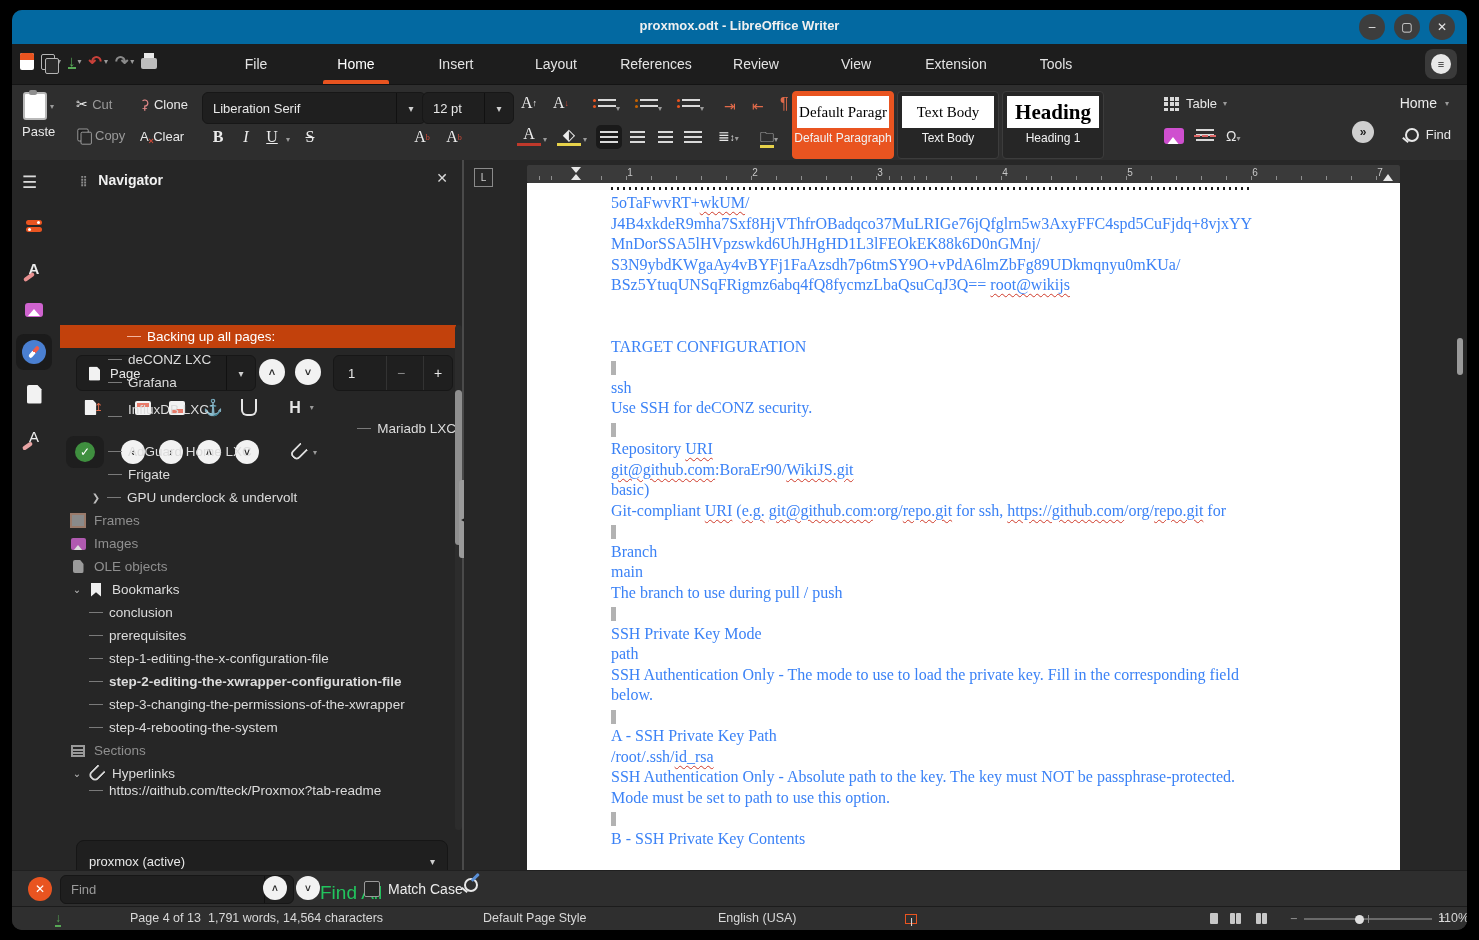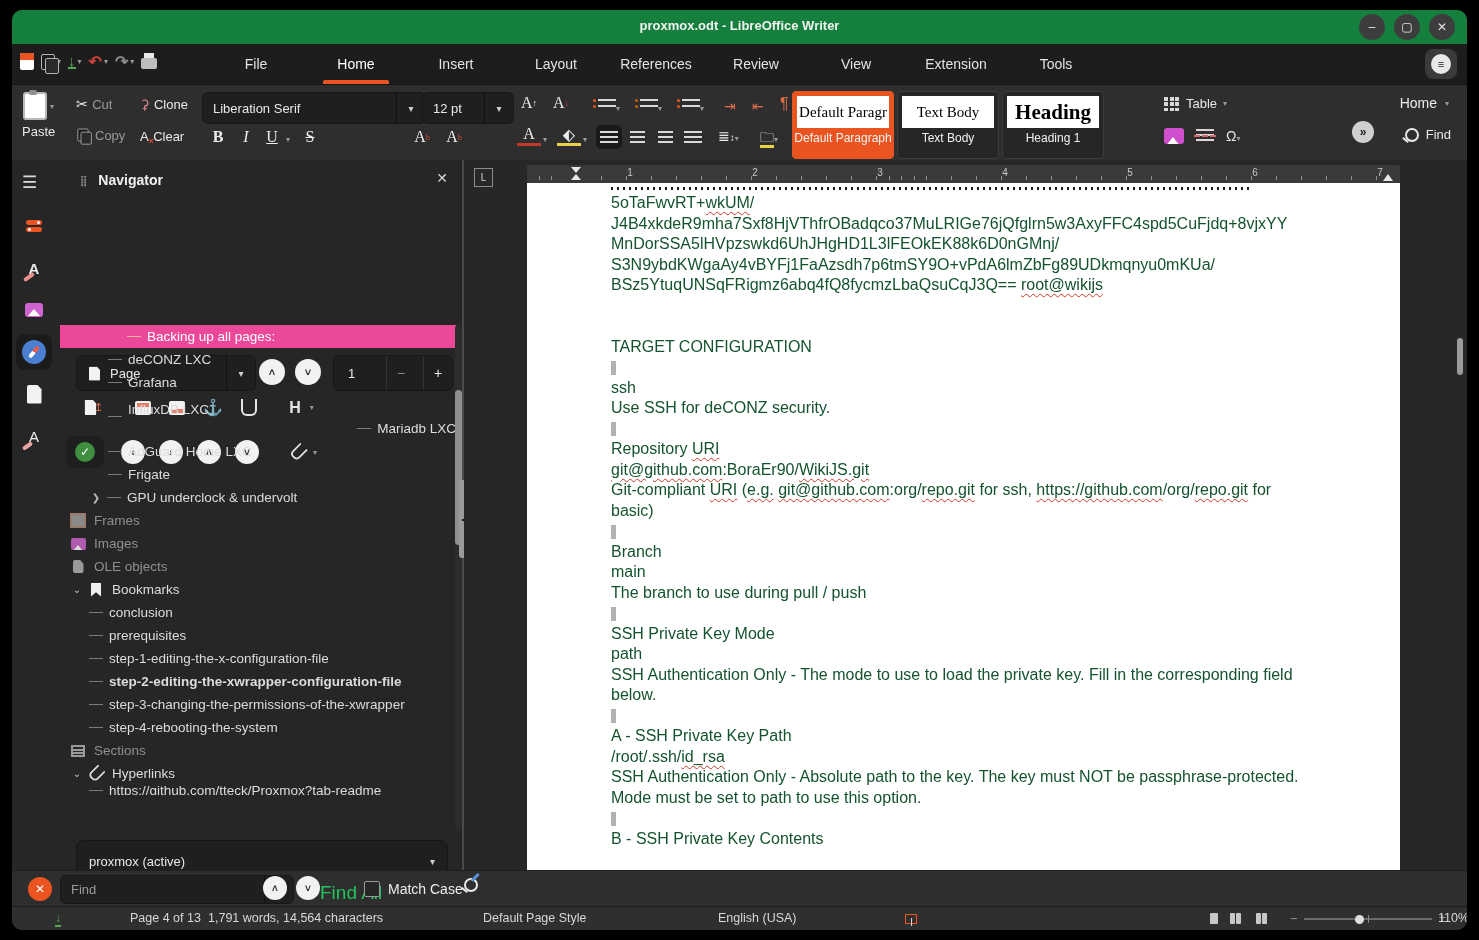--- a/index.html
+++ b/index.html
@@ -7,7 +7,7 @@
   .win{position:absolute;left:12px;top:10px;width:1455px;height:920px;background:#2e2e2e;border-radius:10px;overflow:hidden;}
 
   
-  .titlebar{position:absolute;left:0;top:0;width:100%;height:34px;background:#15803d;}
+  .titlebar{position:absolute;left:0;top:0;width:100%;height:34px;background:#0369a1;}
   .title{position:absolute;left:0;right:0;top:8px;text-align:center;color:#f0f0f0;font-size:13px;font-weight:bold;}
   .winbtns{position:absolute;right:12px;top:4px;display:flex;gap:9px;}
   .wbtn{width:26px;height:26px;border-radius:50%;background:#3d3d3d;color:#e6e6e6;font-size:12px;display:flex;align-items:center;justify-content:center;}

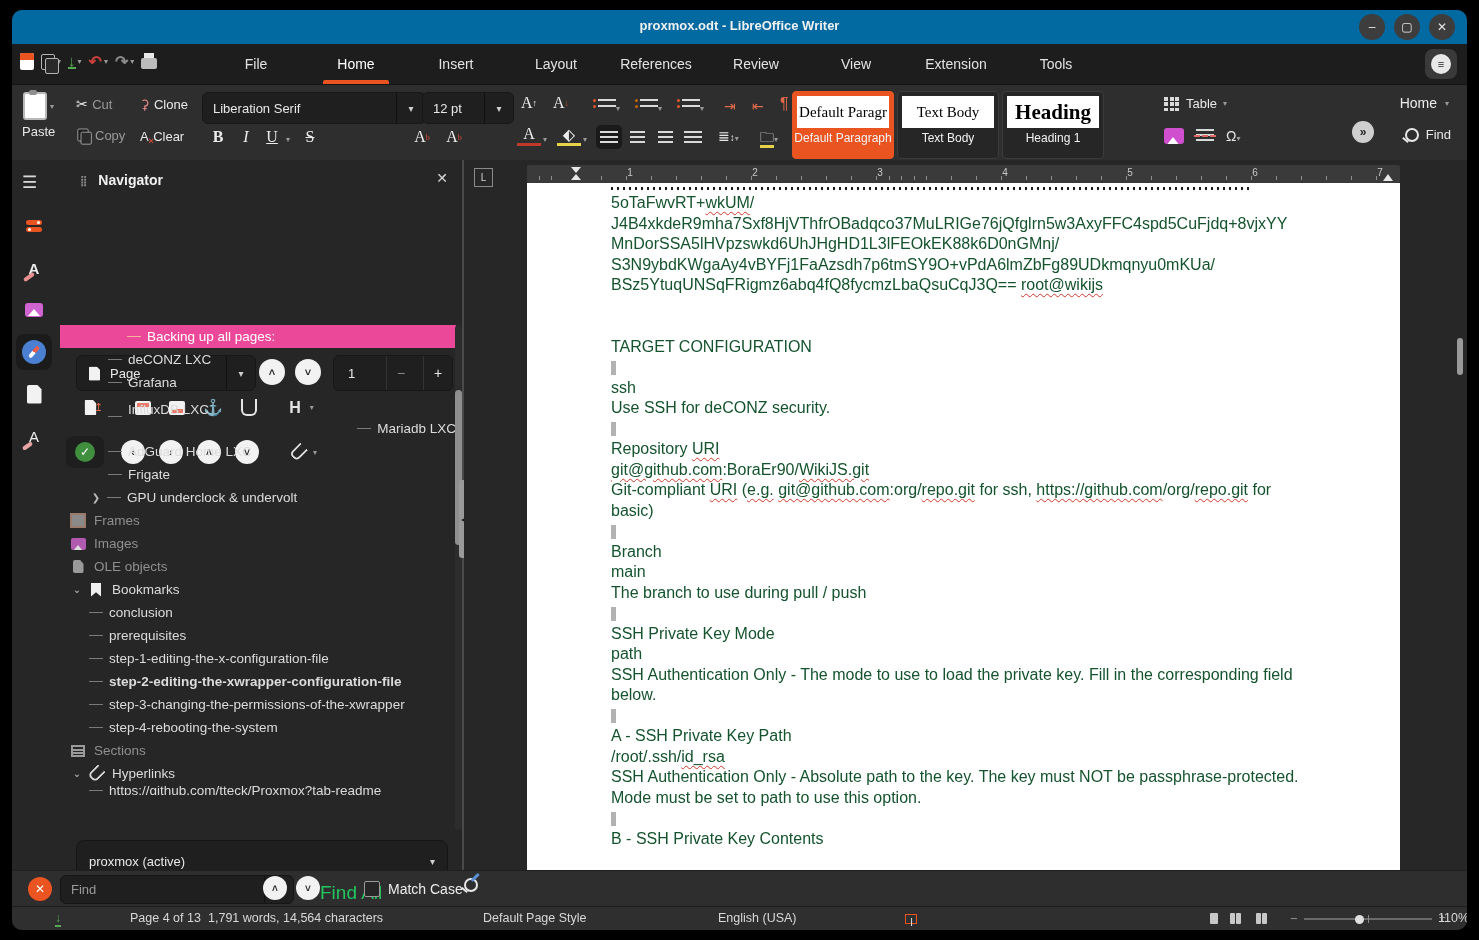--- a/index.html
+++ b/index.html
@@ -143,7 +143,7 @@
   .ind-left::after{content:"";position:absolute;left:-5px;top:1px;border-left:5px solid #0000;border-right:5px solid #0000;border-bottom:6px solid #e8e8e8;}
   .ind-right{position:absolute;left:856px;bottom:2px;width:0;height:0;border-left:5px solid #0000;border-right:5px solid #0000;border-bottom:7px solid #e8e8e8;}
   .page{position:absolute;left:63px;top:23px;width:873px;height:687px;background:#fff;overflow:hidden;}
-  .ptext{position:absolute;left:84px;top:2px;right:60px;font-family:Liberation Sans, sans-serif;font-size:16px;line-height:20.5px;color:#14532d;white-space:nowrap;}
+  .ptext{position:absolute;left:84px;top:2px;right:60px;font-family:Liberation Serif, serif;font-size:16px;line-height:20.5px;color:#3b82f6;white-space:nowrap;}
   .dline{height:20.5px;}
   .dline.clipped{height:7px;overflow:hidden;background:repeating-linear-gradient(90deg,#1a1a1a 0 2px,#0000 2px 6px);width:88%;margin-top:2px;height:3px;margin-bottom:3px;}
   .fmark{display:inline-block;width:5px;height:14px;background:#b2b2b2;vertical-align:middle;}

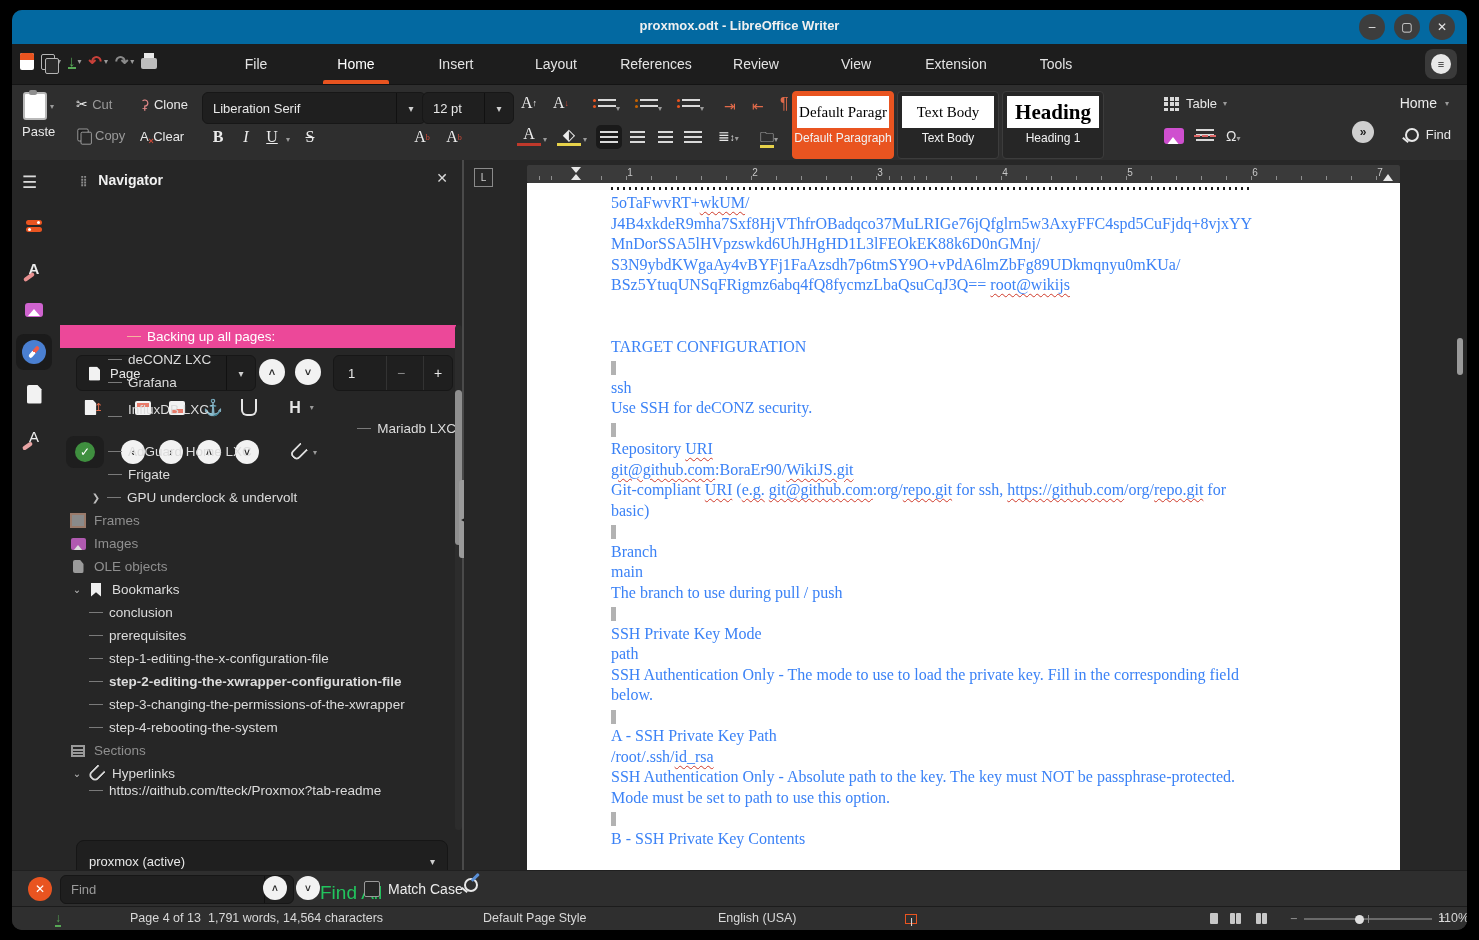--- a/index.html
+++ b/index.html
@@ -109,7 +109,7 @@
 
   .tree{position:absolute;left:4px;top:165px;width:396px;height:505px;overflow:hidden;}
   .trow{height:23px;display:flex;align-items:center;font-size:13.5px;color:#dcdcdc;white-space:nowrap;position:relative;}
-  .trow.selected{background:#ec4899;color:#fff;}
+  .trow.selected{background:#c2410c;color:#fff;}
   .trow.muted{color:#8f8f8f;}
   .trow .tick{display:inline-block;width:14px;height:1px;background:#7a7a7a;margin-right:6px;flex:none;}
   .trow.selected .tick{background:#f3b49e;}

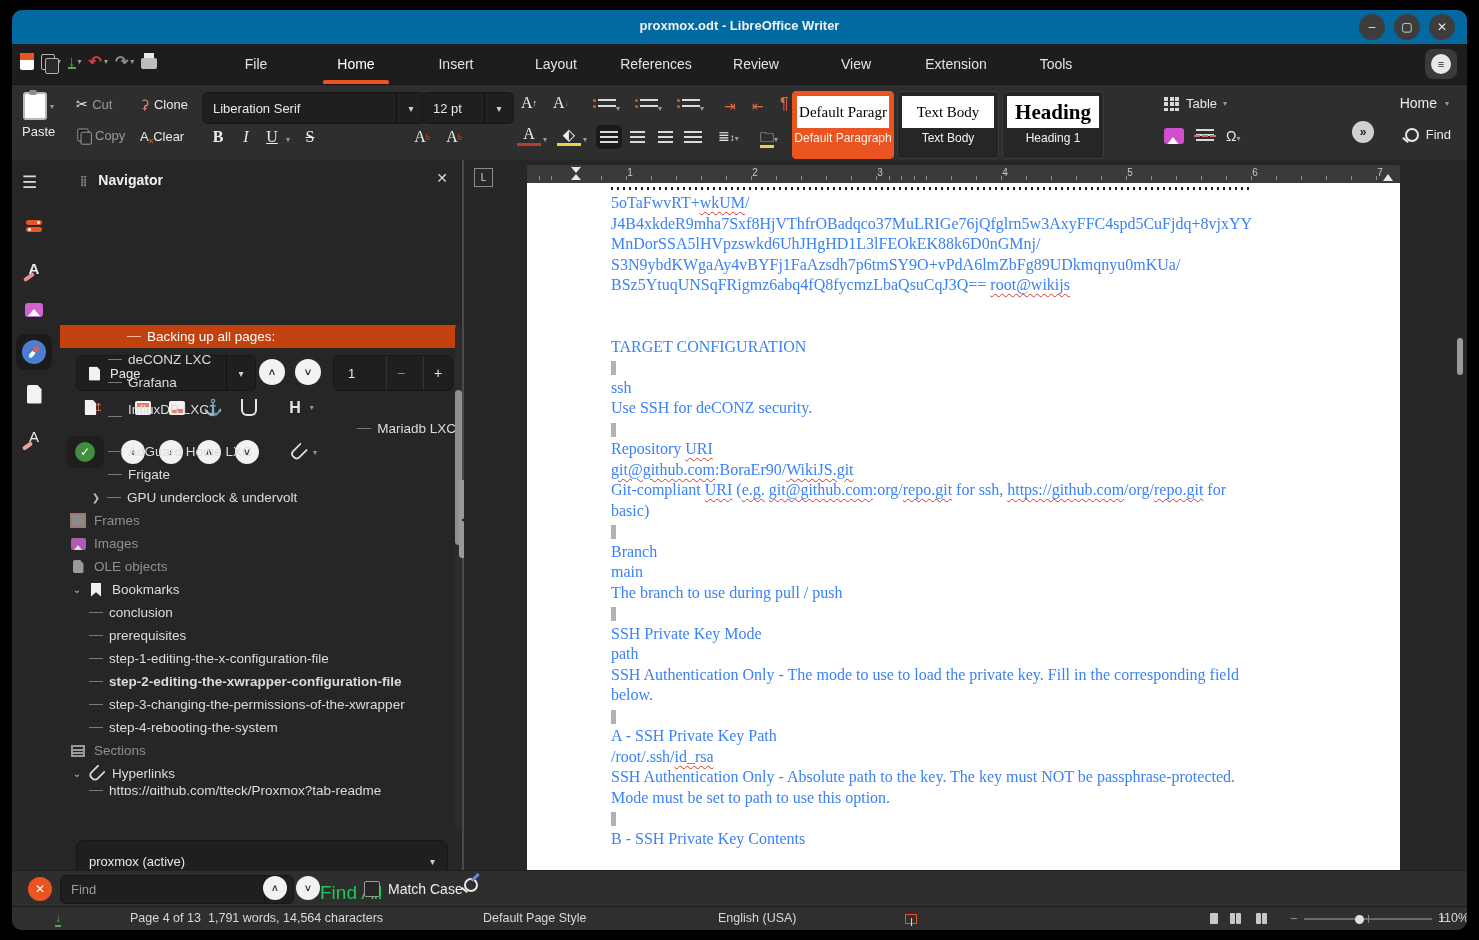--- a/index.html
+++ b/index.html
@@ -578,8 +578,8 @@
               <div class="dline mark"><span class="fmark"></span></div>
               <div class="dline text"><span>Repository </span><span class="sq">URI</span></div>
               <div class="dline text"><span class="sq">git@github.com</span><span>:BoraEr90/</span><span class="sq">WikiJS.git</span></div>
+              <div class="dline text"><span>basic)</span></div>
               <div class="dline text"><span>Git-compliant </span><span class="sq">URI</span><span> (</span><span class="sq">e.g.</span><span> </span><span class="sq">git@github.com</span><span>:org/</span><span class="sq">repo.git</span><span> for ssh, </span><span class="sq">https://github.com</span><span>/org/</span><span class="sq">repo.git</span><span> for</span></div>
-              <div class="dline text"><span>basic)</span></div>
               <div class="dline mark"><span class="fmark"></span></div>
               <div class="dline text"><span>Branch</span></div>
               <div class="dline text"><span>main</span></div>

